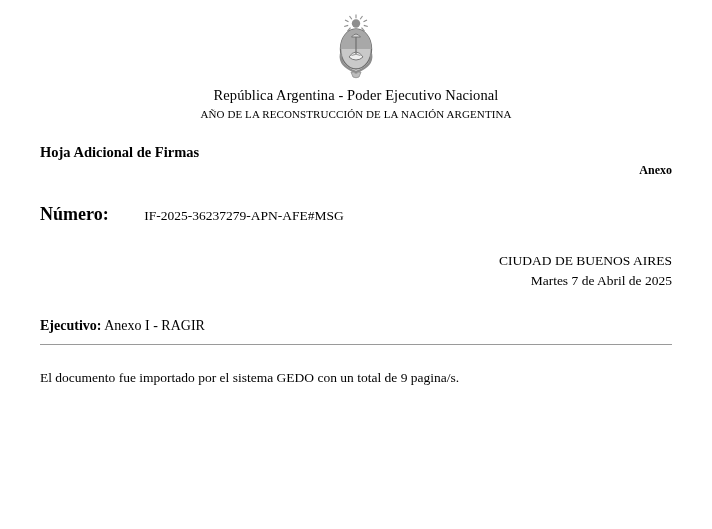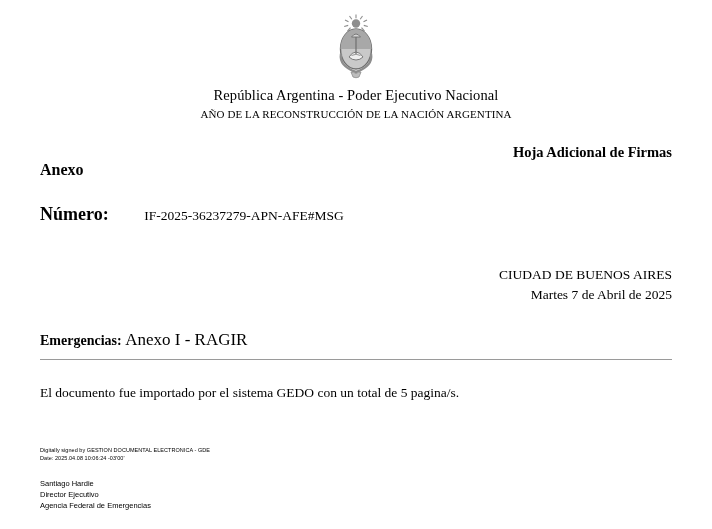--- a/index.html
+++ b/index.html
@@ -53,7 +53,7 @@
   }
 
   .doc-title {
-    text-align: right;
+    text-align: left;
     font-weight: bold;
     font-size: 14.5px;
     margin-top: 19px;

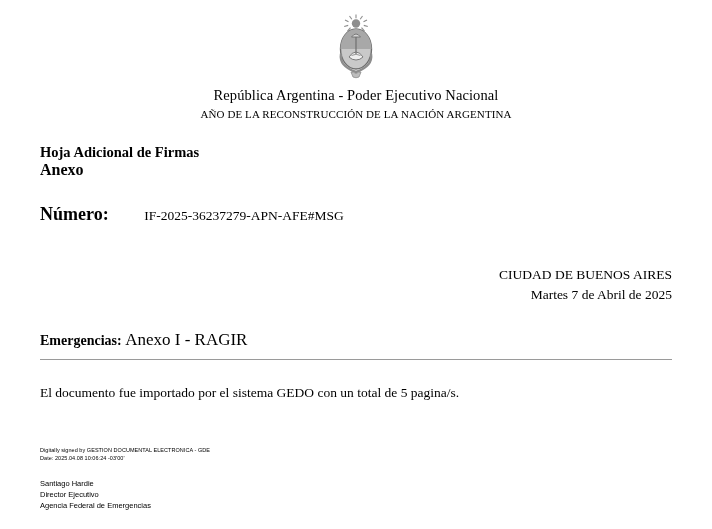--- a/index.html
+++ b/index.html
@@ -60,9 +60,9 @@
     line-height: 18px;
   }
   .doc-subtitle {
-    text-align: left;
-    font-weight: bold;
-    font-size: 16px;
+    text-align: right;
+    font-weight: bold;
+    font-size: 12px;
     line-height: 18px;
   }
 

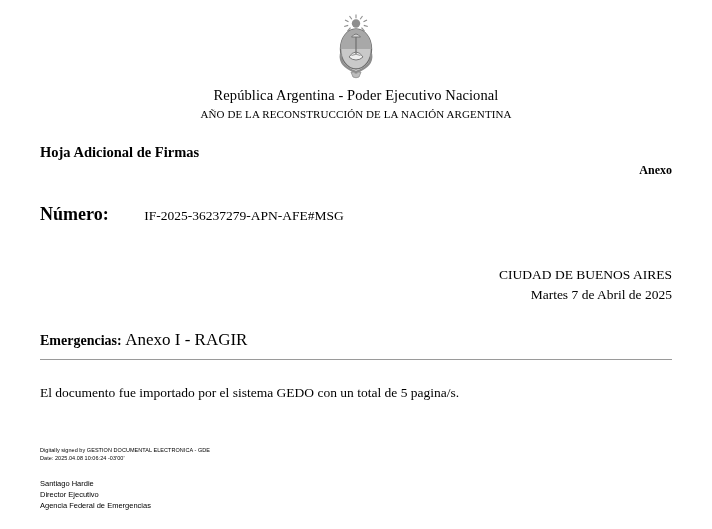--- a/index.html
+++ b/index.html
@@ -83,7 +83,7 @@
 
   
   .place-block {
-    margin-top: 40px;
+    margin-top: 26px;
     text-align: right;
     font-size: 13.5px;
     line-height: 20px;

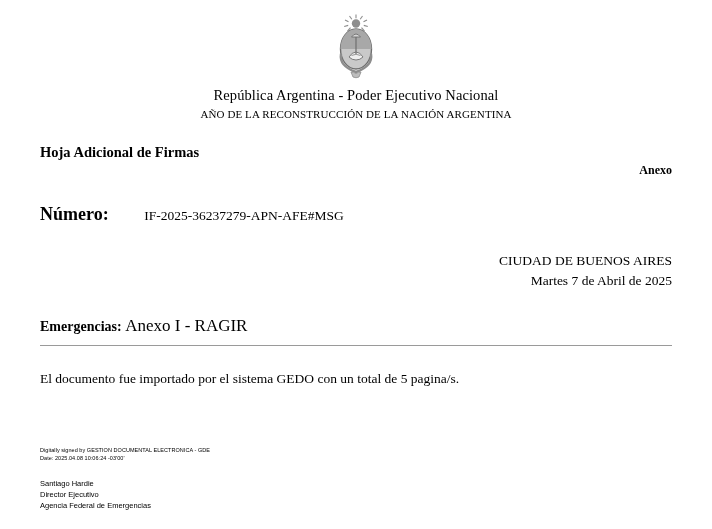--- a/index.html
+++ b/index.html
@@ -206,7 +206,7 @@
   </div>
 
   <div class="reference-row">
-    <span class="reference-label">Emergencias:</span>
+    <span class="reference-label">Ejecutivo:</span>
     <span class="reference-value">Anexo I - RAGIR</span>
   </div>
 

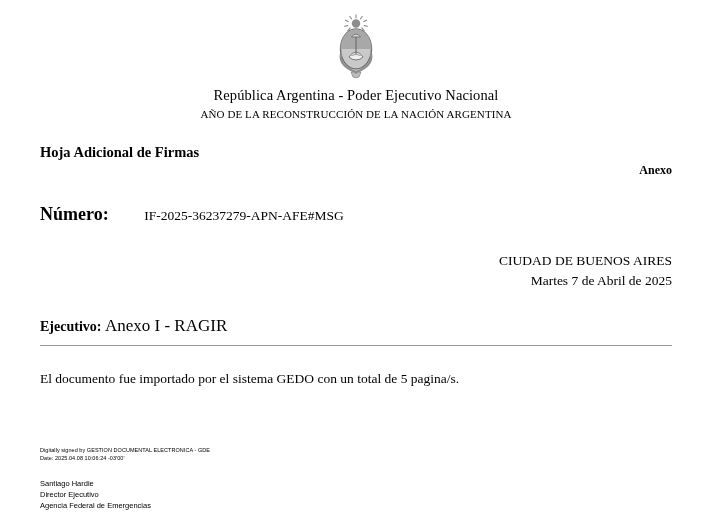--- a/index.html
+++ b/index.html
@@ -100,7 +100,7 @@
     font-size: 14px;
   }
   .reference-value {
-    font-size: 17px;
+    font-size: 14px;
   }
 
   .divider {

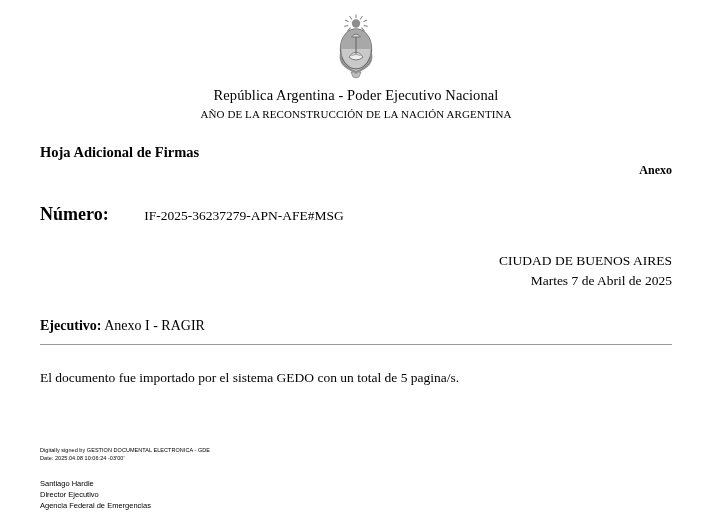--- a/index.html
+++ b/index.html
@@ -212,7 +212,7 @@
 
   <hr class="divider">
 
-  <div class="body-text">El documento fue importado por el sistema GEDO con un total de 5 pagina/s.</div>
+  <div class="body-text">El documento fue importado por el sistema GEDO con un total de 9 pagina/s.</div>
 
   <div class="signature-block">
     <div class="sig-stamp">Digitally signed by GESTION DOCUMENTAL ELECTRONICA - GDE</div>

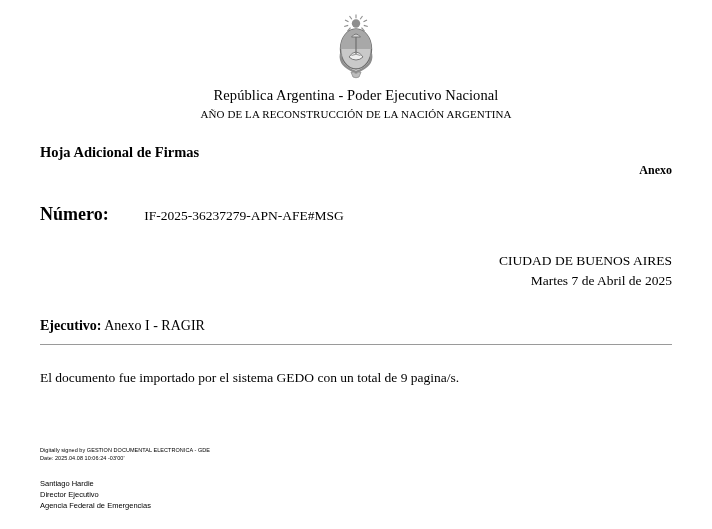--- a/index.html
+++ b/index.html
@@ -214,13 +214,6 @@
 
   <div class="body-text">El documento fue importado por el sistema GEDO con un total de 9 pagina/s.</div>
 
-  <div class="signature-block">
-    <div class="sig-stamp">Digitally signed by GESTION DOCUMENTAL ELECTRONICA - GDE</div>
-    <div class="sig-stamp">Date: 2025.04.08 10:06:24 -03'00'</div>
-    <div class="sig-name">Santiago Hardie</div>
-    <div class="sig-role">Director Ejecutivo</div>
-    <div class="sig-org">Agencia Federal de Emergencias</div>
-  </div>
 
 </div>
 

